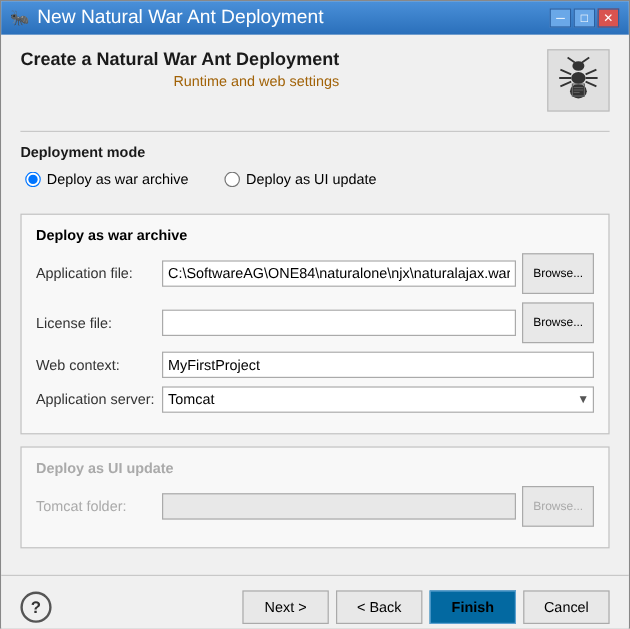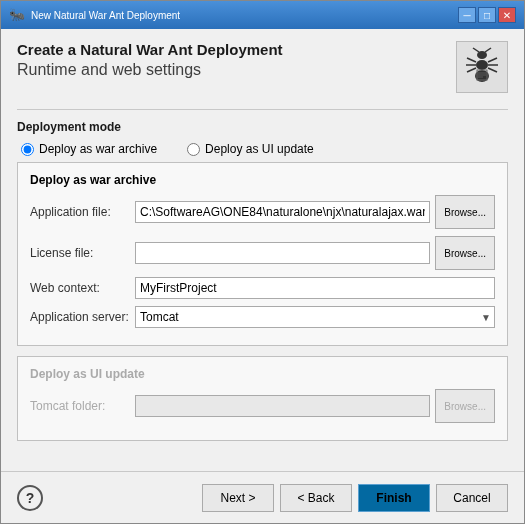--- a/index.html
+++ b/index.html
@@ -40,7 +40,7 @@
     }
     .title-bar-text {
       flex: 1;
-      font-size: 10px;
+      font-size: 16px;
       font-weight: normal;
     }
     .title-bar-buttons {

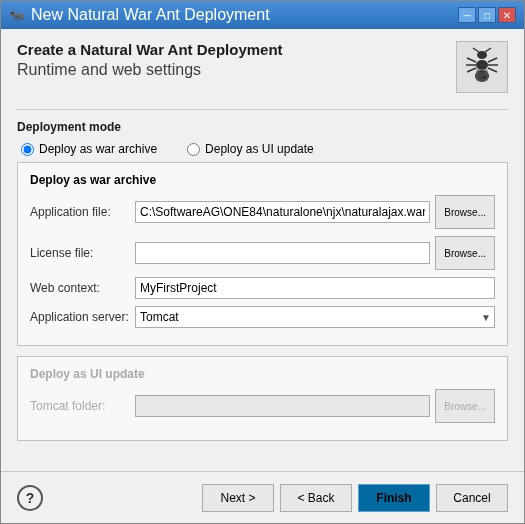--- a/index.html
+++ b/index.html
@@ -80,8 +80,9 @@
       margin-bottom: 3px;
     }
     .header-text p {
-      font-size: 16px;
-      color: #404040;
+      font-size: 12px;
+      color: #a16207;
+      text-align: right;
     }
     .divider {
       height: 1px;

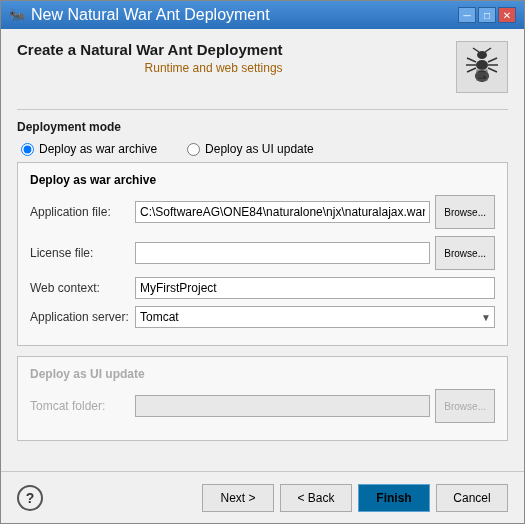--- a/index.html
+++ b/index.html
@@ -90,7 +90,7 @@
       margin: 4px 0 10px 0;
     }
     .section {
-      margin-bottom: 6px;
+      margin-bottom: 22px;
     }
     .section-title {
       font-size: 12px;

